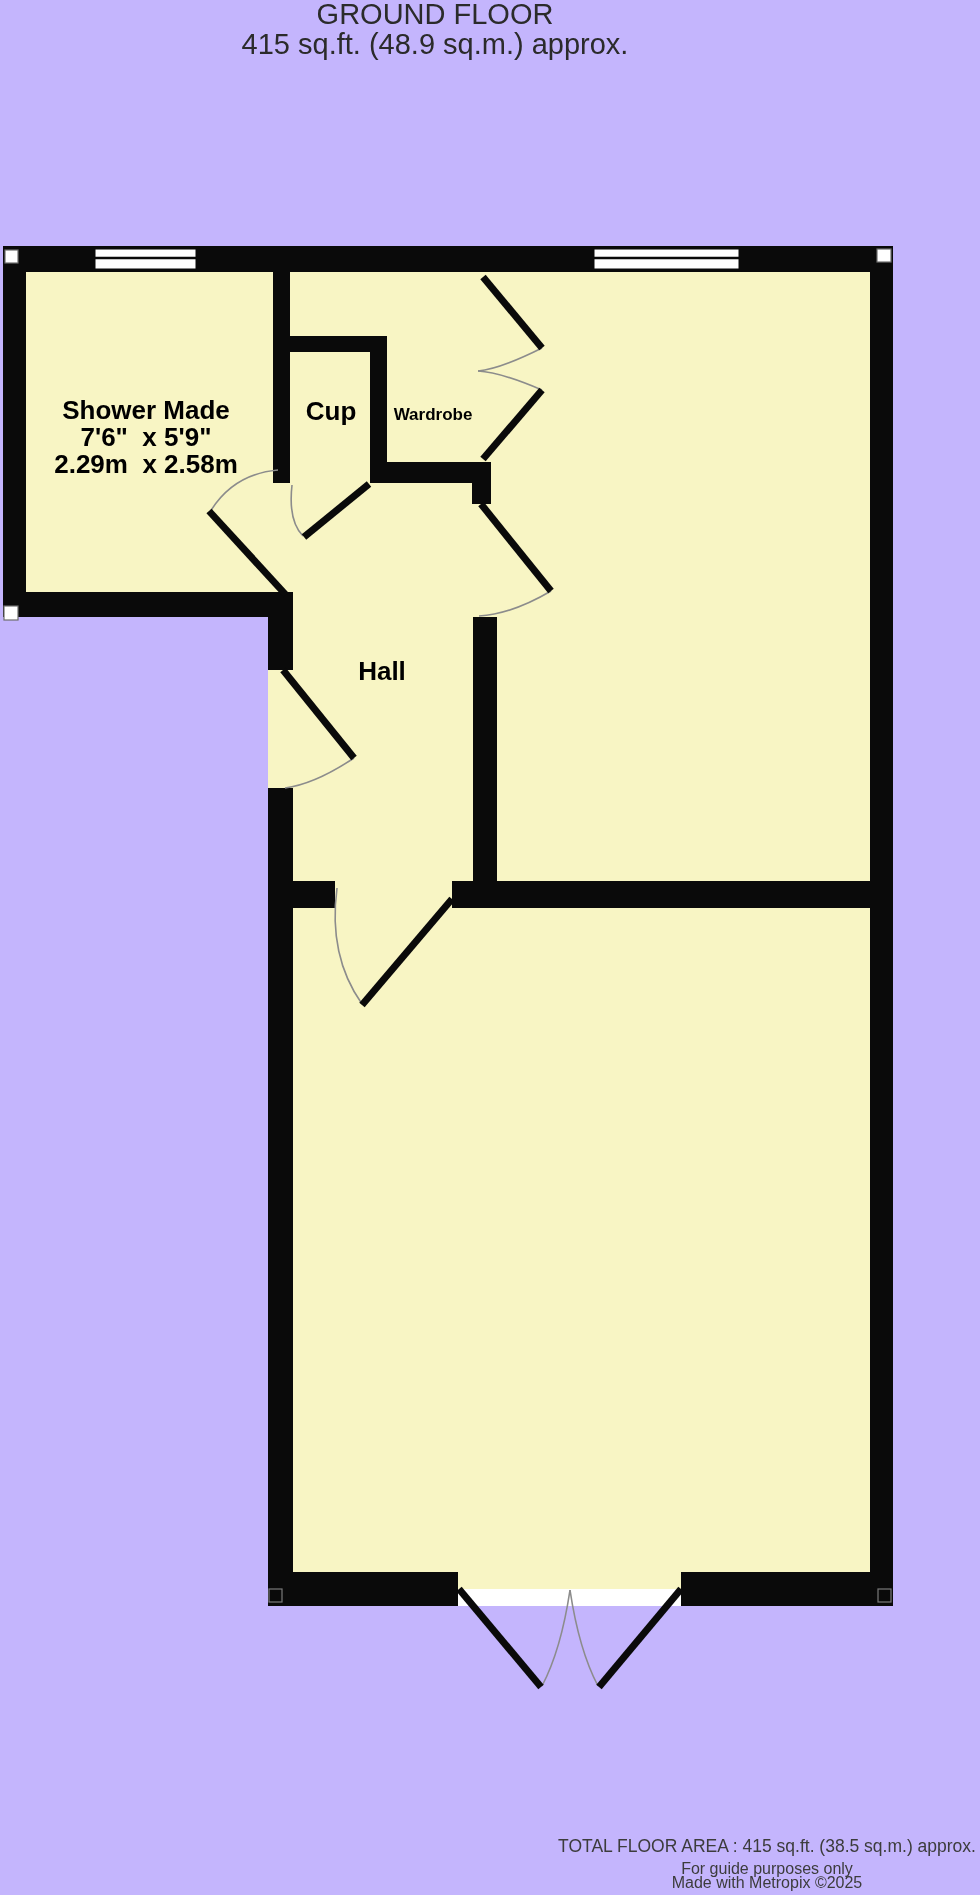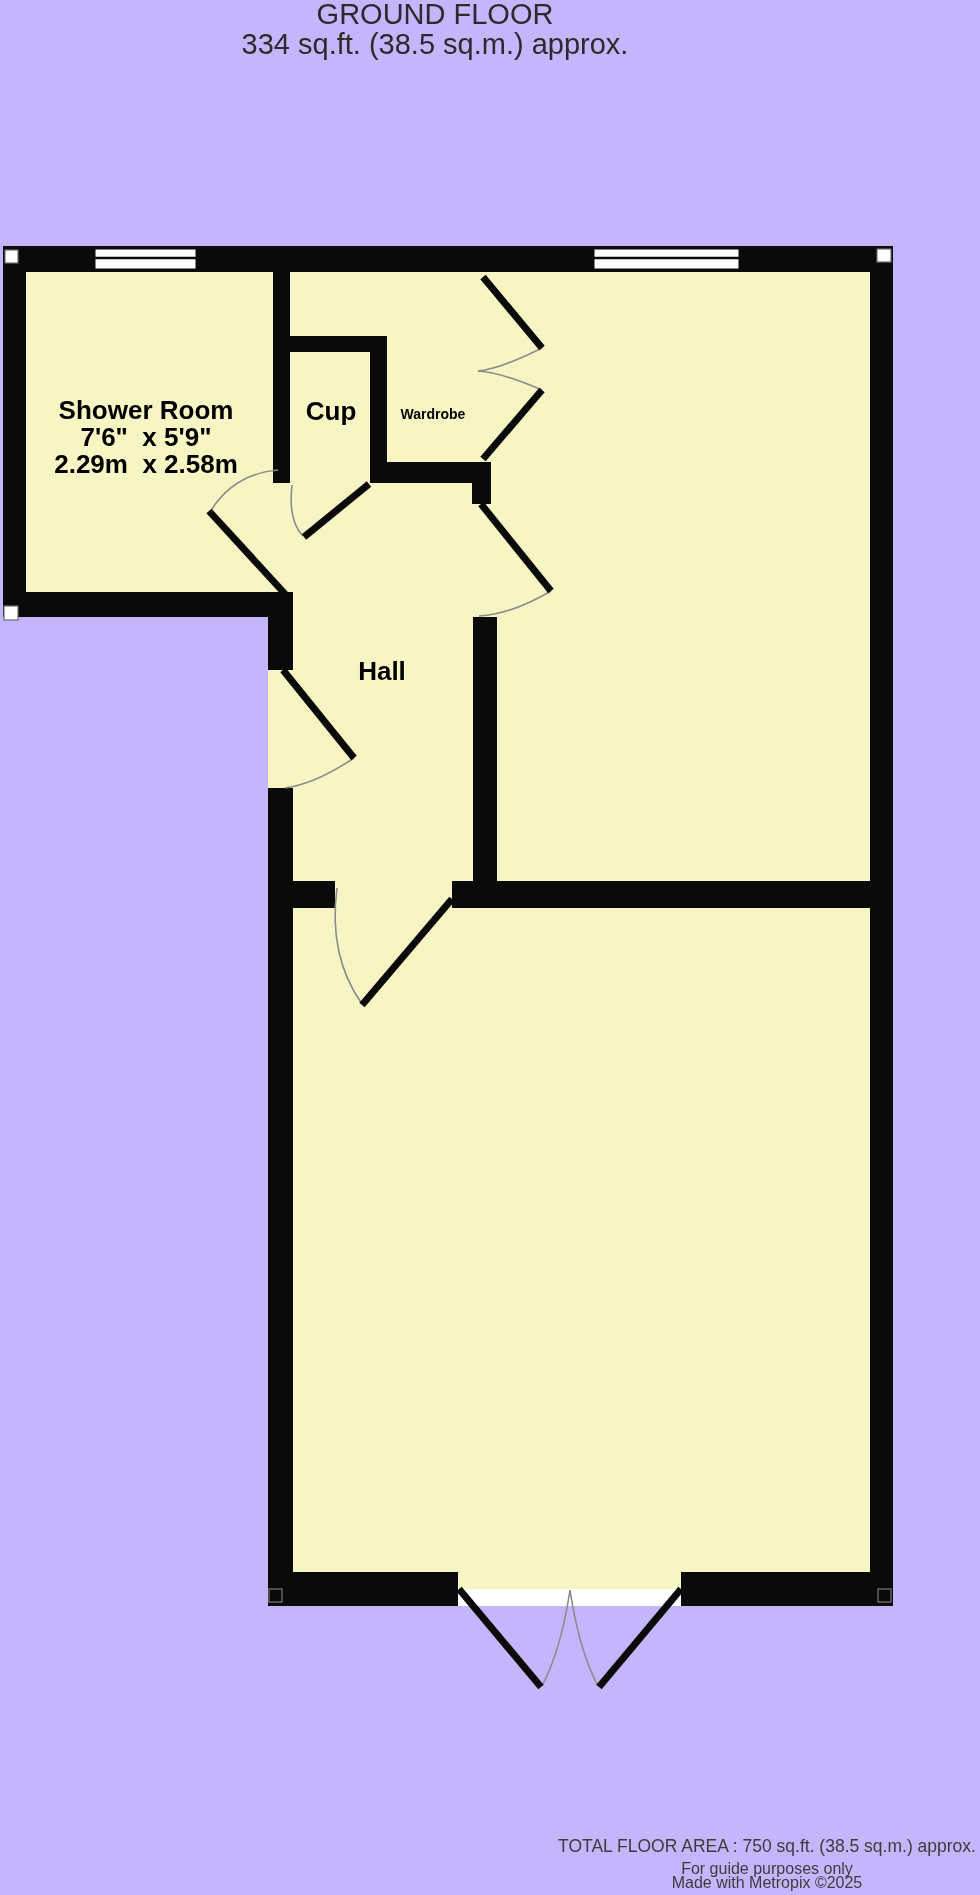--- a/index.html
+++ b/index.html
@@ -51,7 +51,7 @@
 
   <div class="title-block">
     <div>GROUND FLOOR</div>
-    <div>334 sq.ft. (38.5 sq.m.) approx.</div>
+    <div>415 sq.ft. (48.9 sq.m.) approx.</div>
   </div>
 
   <svg class="plan-svg" viewBox="0 0 980 1895" xmlns="http://www.w3.org/2000/svg">

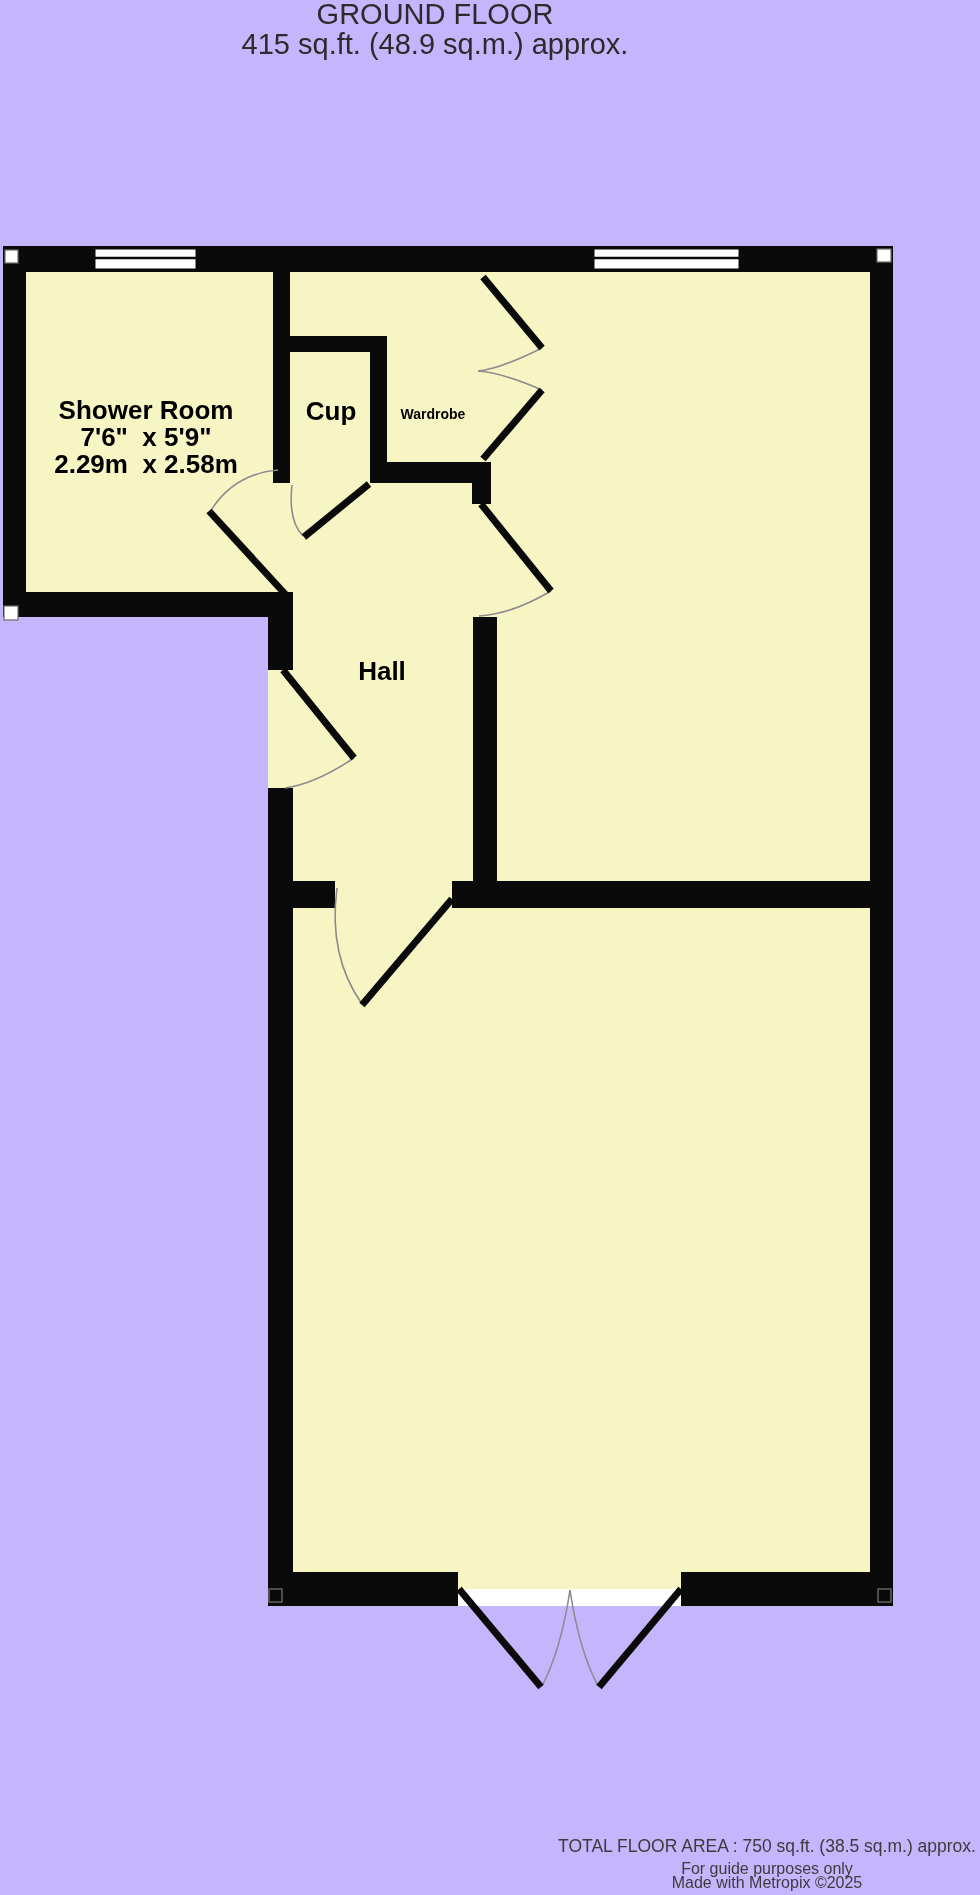--- a/index.html
+++ b/index.html
@@ -112,7 +112,7 @@
   </svg>
 
   <div class="room-label label-shower">
-    <div>Shower Room</div>
+    <div>Shower Made</div>
     <div class="dims">7'6"  x 5'9"</div>
     <div class="dims">2.29m  x 2.58m</div>
   </div>

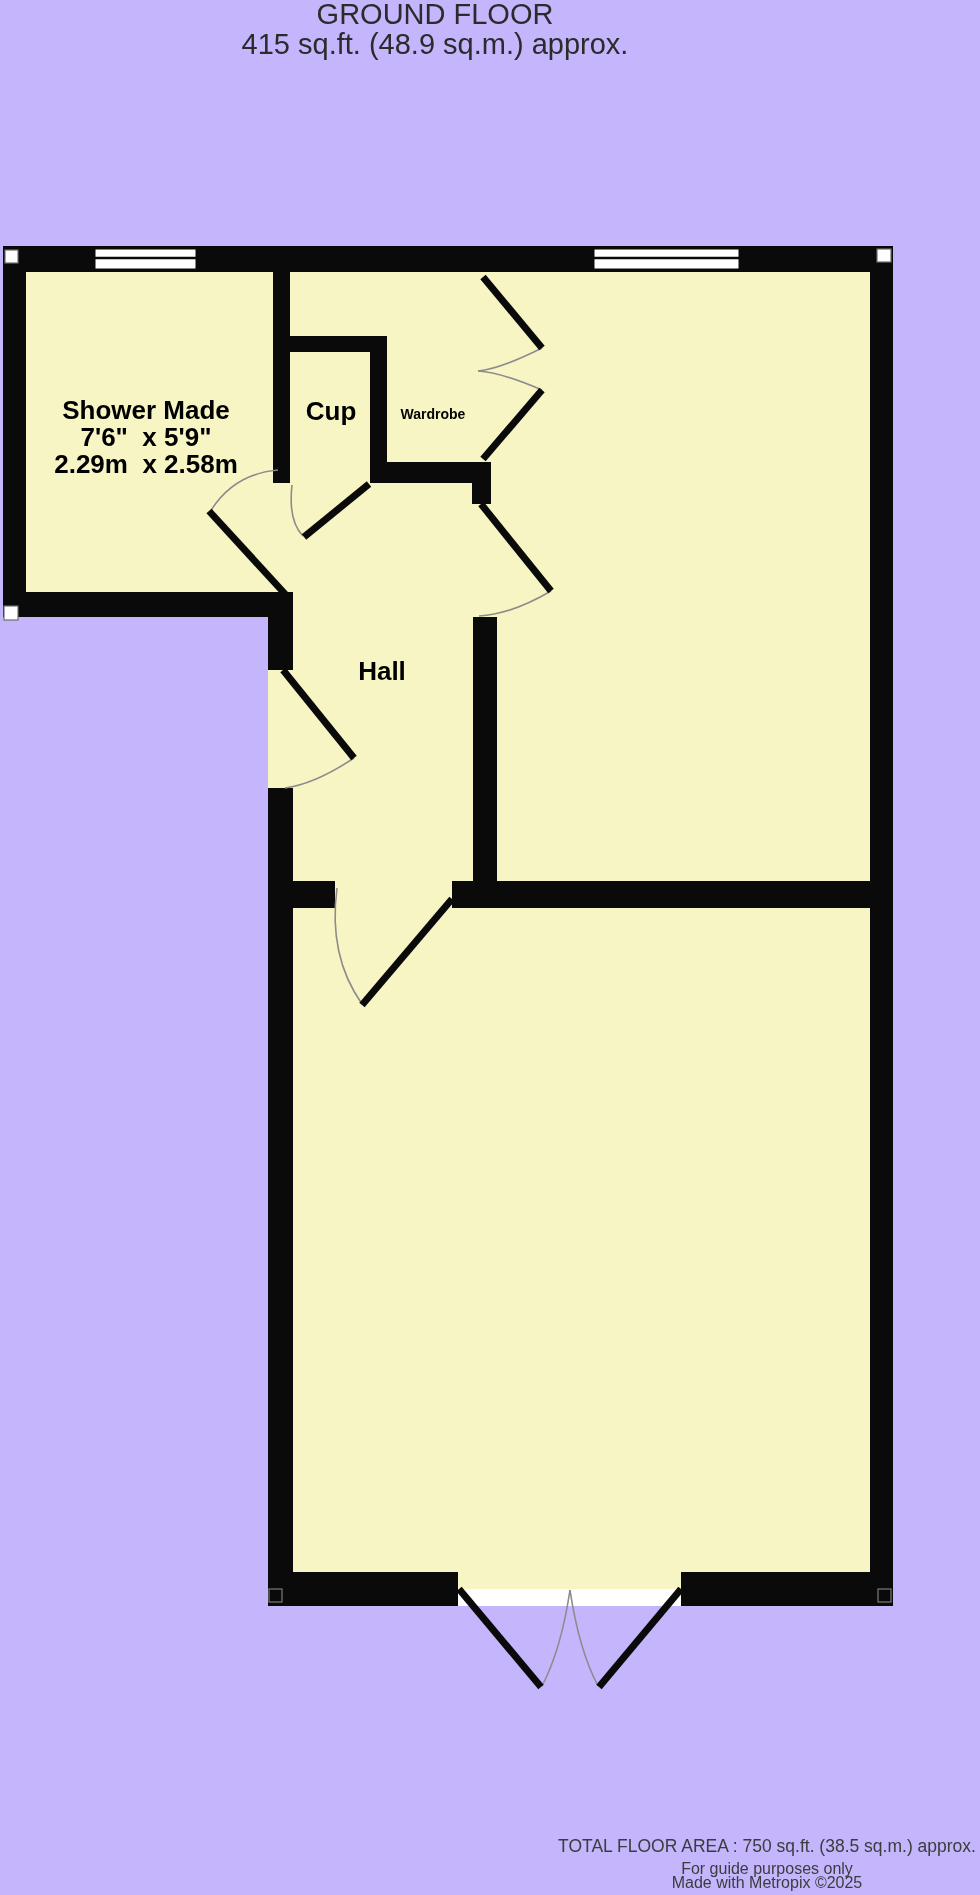--- a/index.html
+++ b/index.html
@@ -32,7 +32,7 @@
   .room-label .dims{white-space:pre;}
   .label-shower{left:146px;top:437px;}
   .label-cup{left:331px;top:411px;}
-  .label-wardrobe{left:433px;top:414px;font-size:14px;}
+  .label-wardrobe{left:433px;top:414px;font-size:17px;}
   .label-bedroom{left:677px;top:565px;}
   .label-hall{left:382px;top:671px;}
   .label-kitchen{left:580px;top:1220px;}

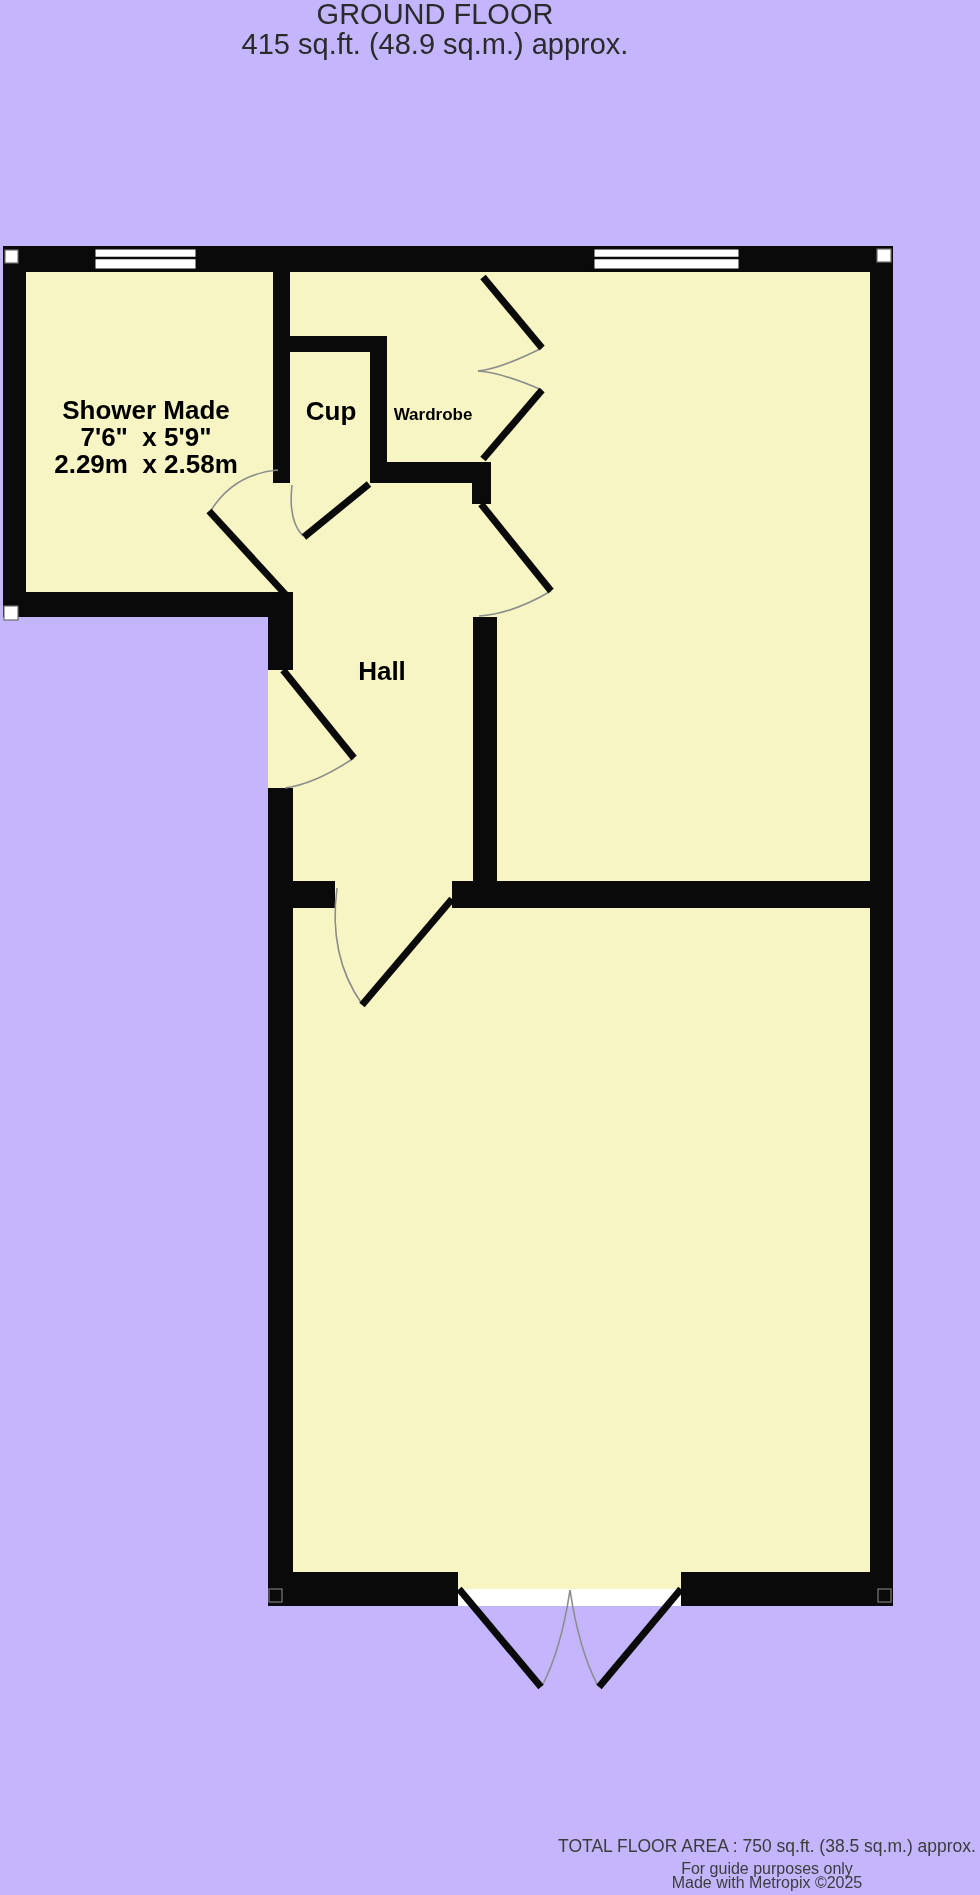--- a/index.html
+++ b/index.html
@@ -132,7 +132,7 @@
 
 
   <div class="footer-block">
-    <div class="footer-area">TOTAL FLOOR AREA : 750 sq.ft. (38.5 sq.m.) approx.</div>
+    <div class="footer-area">TOTAL FLOOR AREA : 415 sq.ft. (38.5 sq.m.) approx.</div>
     <div class="footer-small first">For guide purposes only</div>
     <div class="footer-small">Made with Metropix ©2025</div>
   </div>

